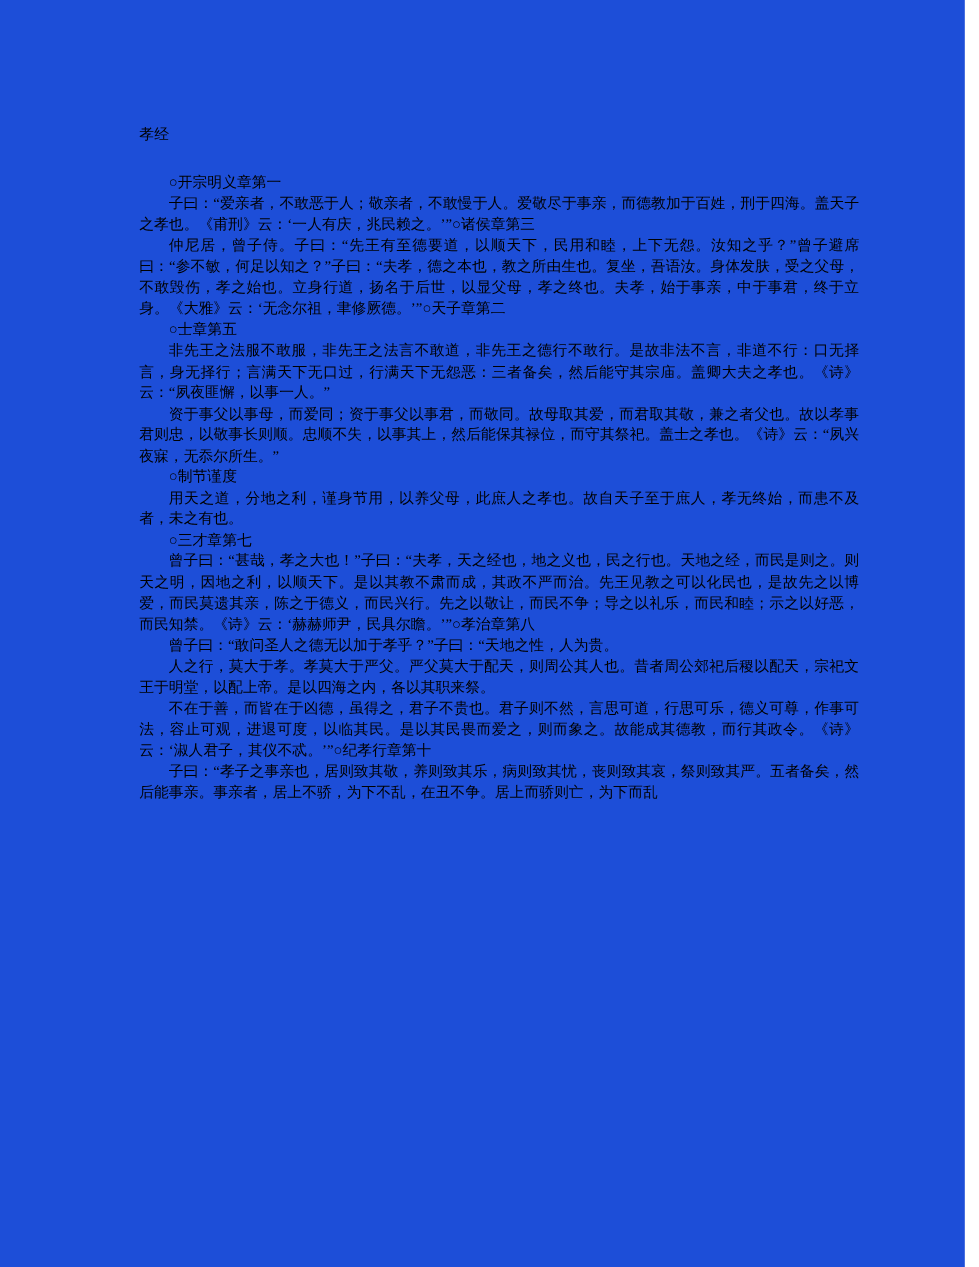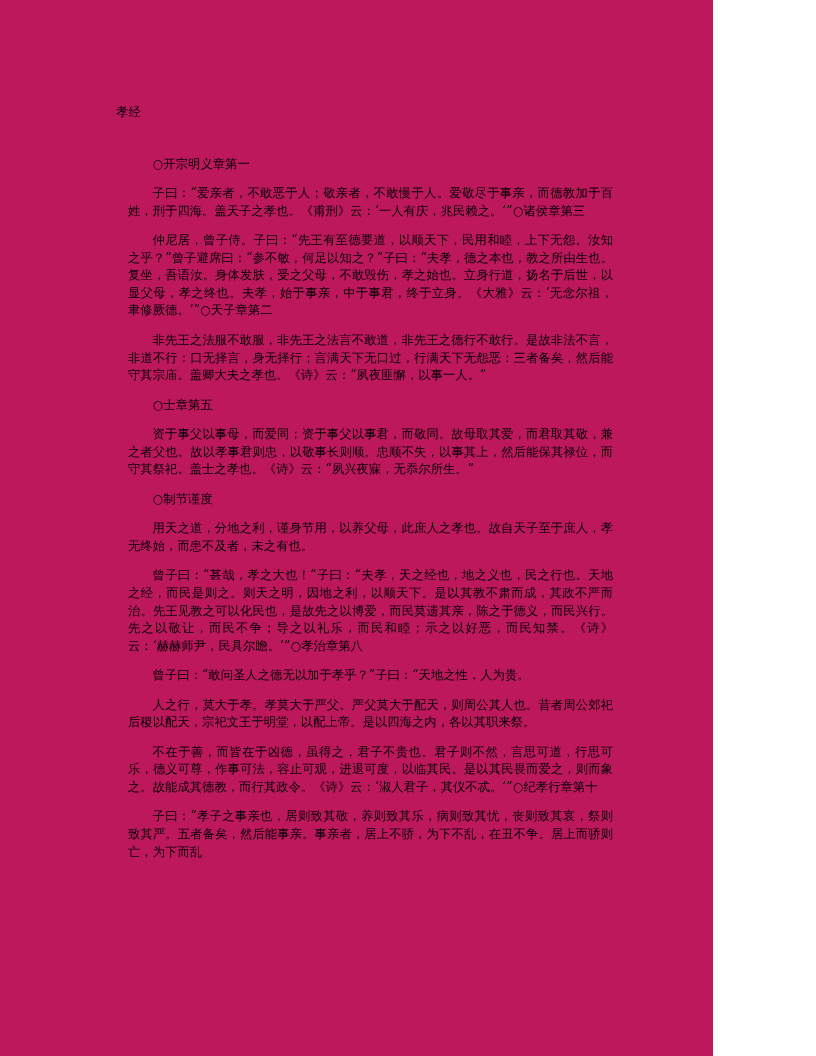--- a/index.html
+++ b/index.html
@@ -17,11 +17,11 @@
   }
   .page {
     position: relative;
-    width: 713px;
+    width: 804px;
     height: 1056px;
     box-sizing: border-box;
     padding: 104px 88px 0 116px;
-    background: #be185d;
+    background: #1d4ed8;
   }
   .doc-title {
     font-size: 12.3px;

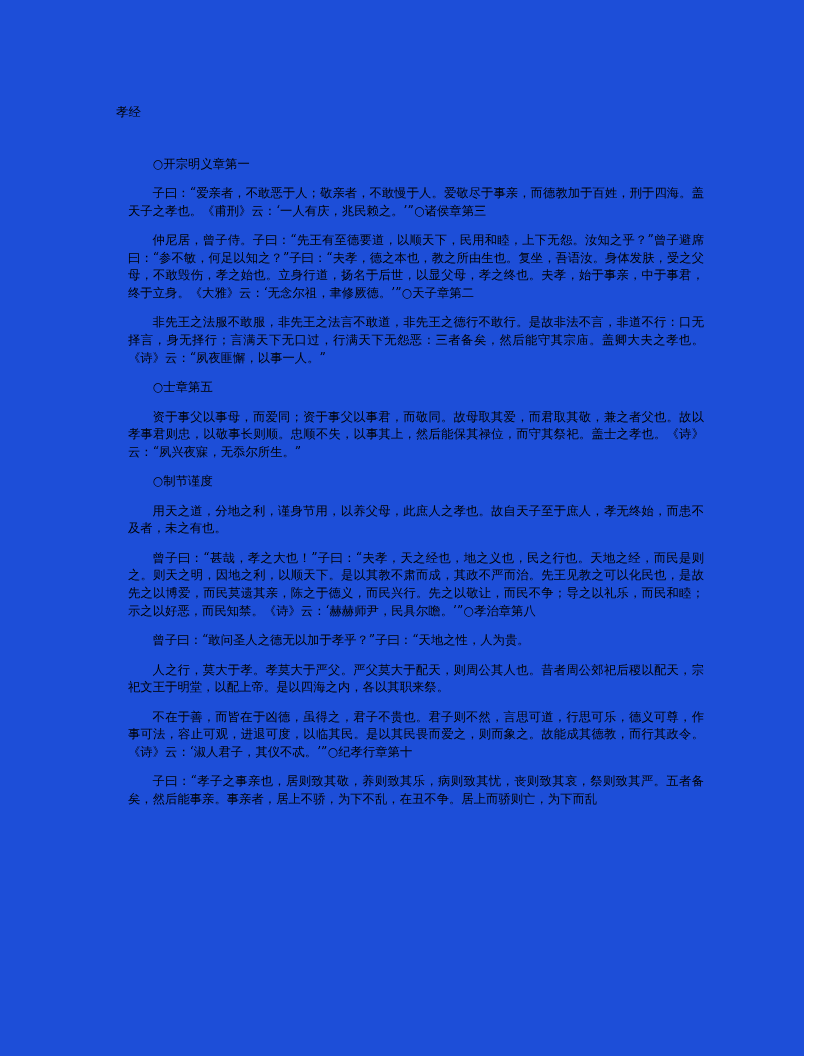--- a/index.html
+++ b/index.html
@@ -44,11 +44,12 @@
     hyphens: none;
   }
   .para {
-    margin: 12px;
+    margin: 0;
     text-indent: 2em;
     text-align: justify;
     text-justify: inter-ideograph;
     word-break: break-all;
+    font-family: Liberation Serif, serif;
   }
 </style>
 </head>

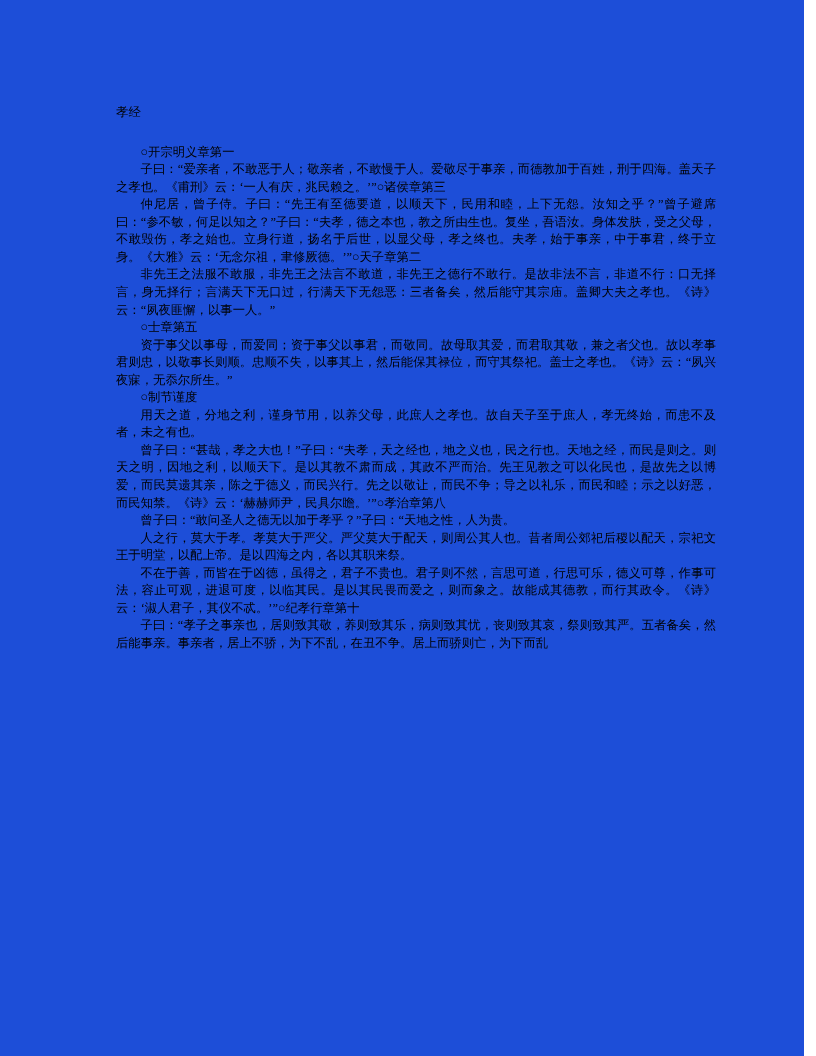--- a/index.html
+++ b/index.html
@@ -65,8 +65,8 @@
       <p class="para">○开宗明义章第一</p>
       <p class="para">子曰：“爱亲者，不敢恶于人；敬亲者，不敢慢于人。爱敬尽于事亲，而德教加于百姓，刑于四海。盖天子之孝也。《甫刑》云：‘一人有庆，兆民赖之。’”○诸侯章第三</p>
       <p class="para">仲尼居，曾子侍。子曰：“先王有至德要道，以顺天下，民用和睦，上下无怨。汝知之乎？”曾子避席曰：“参不敏，何足以知之？”子曰：“夫孝，德之本也，教之所由生也。复坐，吾语汝。身体发肤，受之父母，不敢毁伤，孝之始也。立身行道，扬名于后世，以显父母，孝之终也。夫孝，始于事亲，中于事君，终于立身。《大雅》云：‘无念尔祖，聿修厥德。’”○天子章第二</p>
+      <p class="para">○士章第五</p>
       <p class="para">非先王之法服不敢服，非先王之法言不敢道，非先王之德行不敢行。是故非法不言，非道不行：口无择言，身无择行；言满天下无口过，行满天下无怨恶：三者备矣，然后能守其宗庙。盖卿大夫之孝也。《诗》云：“夙夜匪懈，以事一人。”</p>
-      <p class="para">○士章第五</p>
       <p class="para">资于事父以事母，而爱同；资于事父以事君，而敬同。故母取其爱，而君取其敬，兼之者父也。故以孝事君则忠，以敬事长则顺。忠顺不失，以事其上，然后能保其禄位，而守其祭祀。盖士之孝也。《诗》云：“夙兴夜寐，无忝尔所生。”</p>
       <p class="para">○制节谨度</p>
       <p class="para">用天之道，分地之利，谨身节用，以养父母，此庶人之孝也。故自天子至于庶人，孝无终始，而患不及者，未之有也。</p>

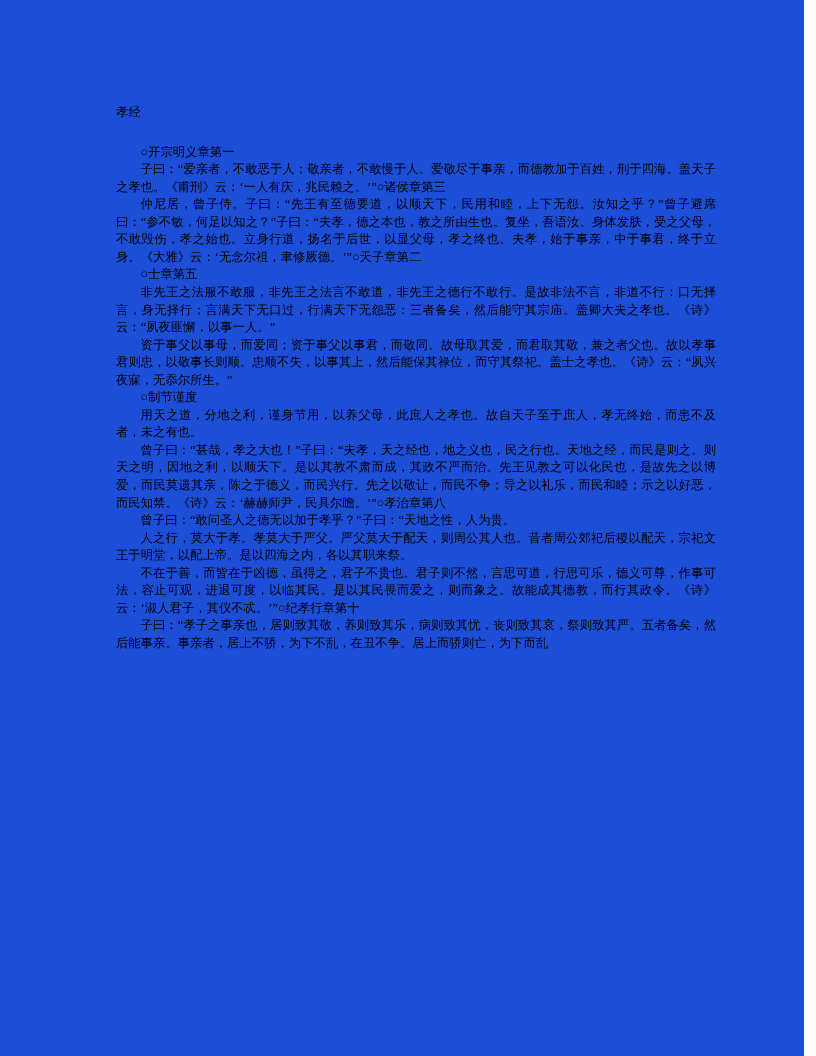--- a/index.html
+++ b/index.html
@@ -70,6 +70,7 @@
       <p class="para">资于事父以事母，而爱同；资于事父以事君，而敬同。故母取其爱，而君取其敬，兼之者父也。故以孝事君则忠，以敬事长则顺。忠顺不失，以事其上，然后能保其禄位，而守其祭祀。盖士之孝也。《诗》云：“夙兴夜寐，无忝尔所生。”</p>
       <p class="para">○制节谨度</p>
       <p class="para">用天之道，分地之利，谨身节用，以养父母，此庶人之孝也。故自天子至于庶人，孝无终始，而患不及者，未之有也。</p>
+      <p class="para">○三才章第七</p>
       <p class="para">曾子曰：“甚哉，孝之大也！”子曰：“夫孝，天之经也，地之义也，民之行也。天地之经，而民是则之。则天之明，因地之利，以顺天下。是以其教不肃而成，其政不严而治。先王见教之可以化民也，是故先之以博爱，而民莫遗其亲，陈之于德义，而民兴行。先之以敬让，而民不争；导之以礼乐，而民和睦；示之以好恶，而民知禁。《诗》云：‘赫赫师尹，民具尔瞻。’”○孝治章第八</p>
       <p class="para">曾子曰：“敢问圣人之德无以加于孝乎？”子曰：“天地之性，人为贵。</p>
       <p class="para">人之行，莫大于孝。孝莫大于严父。严父莫大于配天，则周公其人也。昔者周公郊祀后稷以配天，宗祀文王于明堂，以配上帝。是以四海之内，各以其职来祭。</p>

